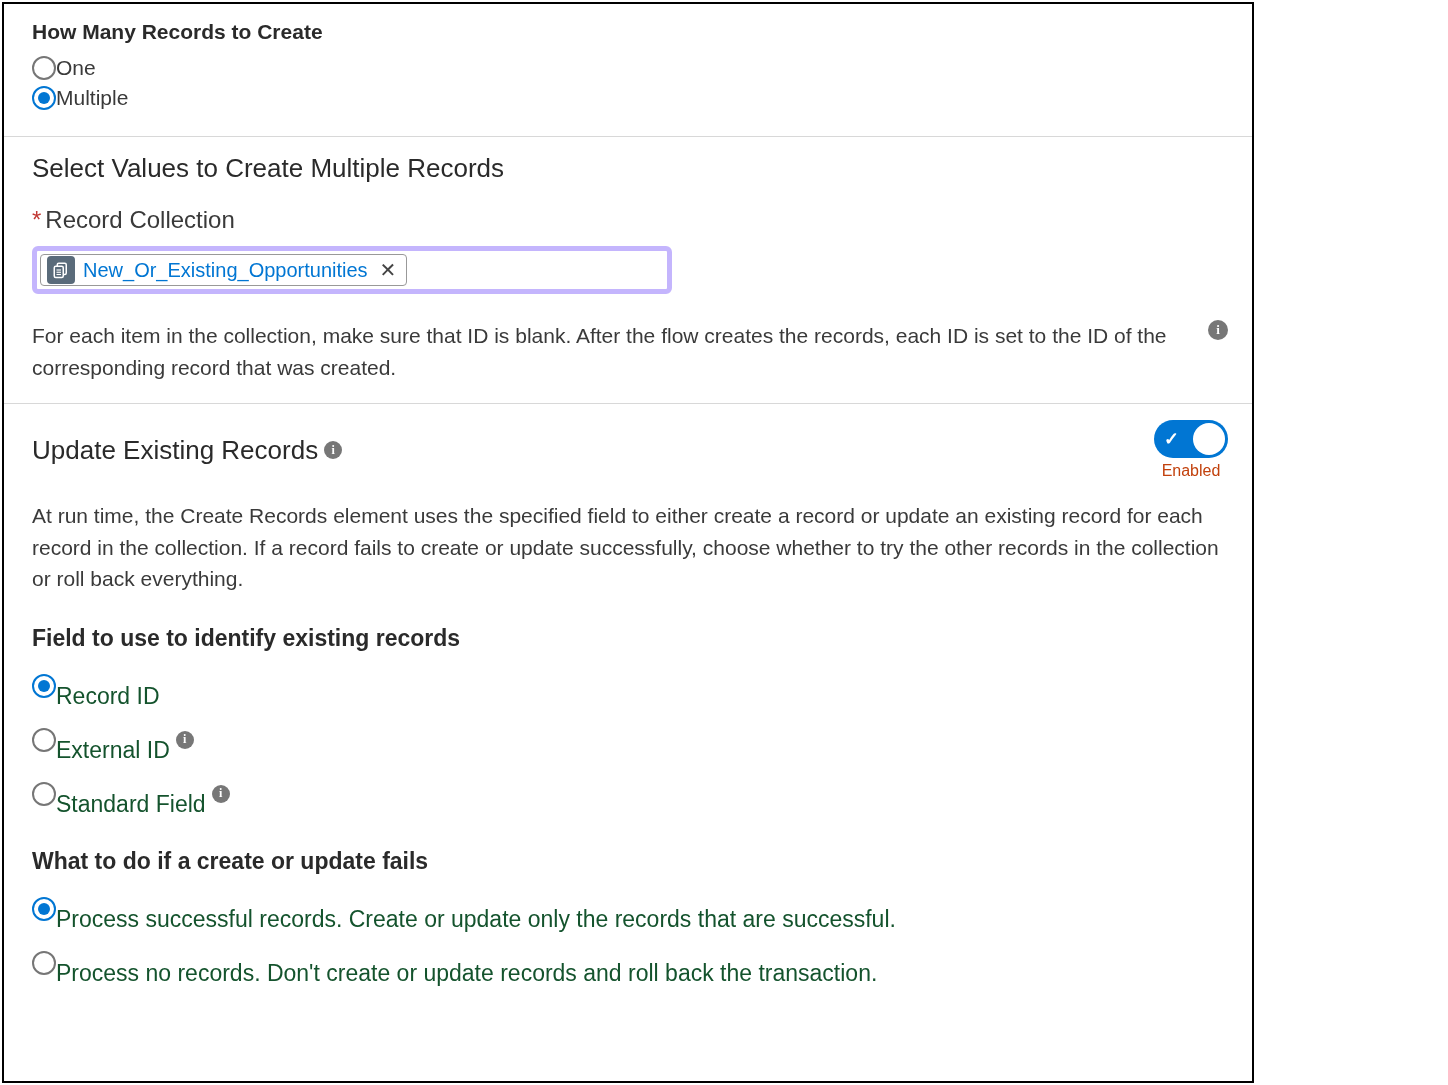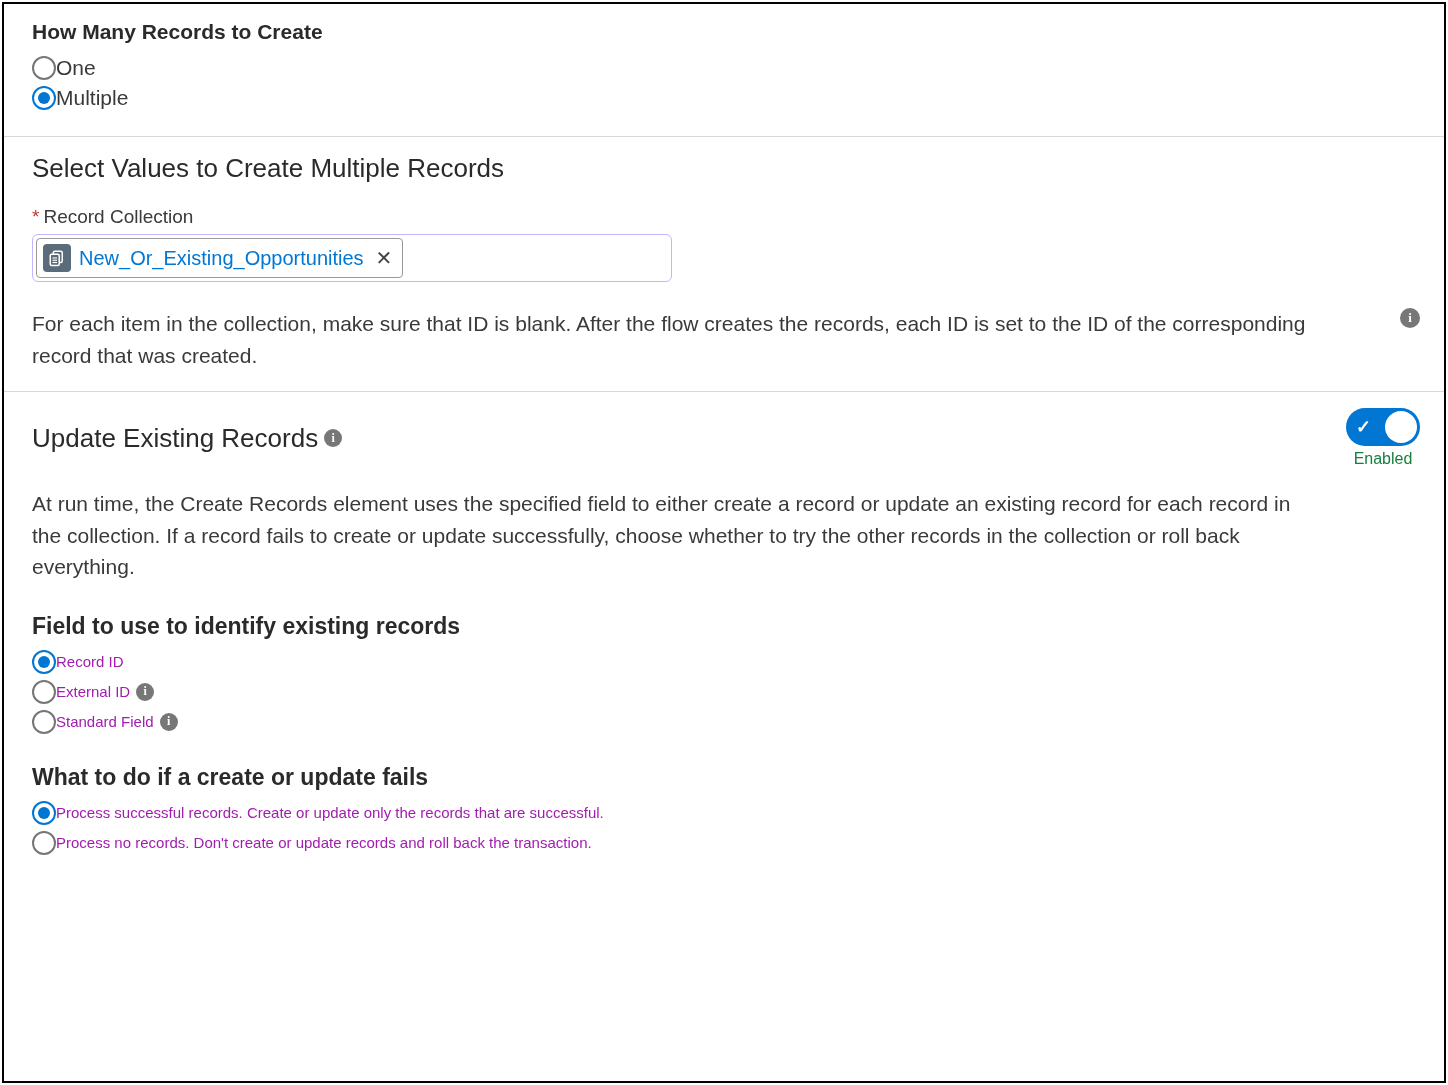--- a/index.html
+++ b/index.html
@@ -11,7 +11,7 @@
   }
   .panel {
     border: 2px solid #000;
-    width: 1444px;
+    width: 1252px;
     min-height: 1081px;
     padding: 0;
   }

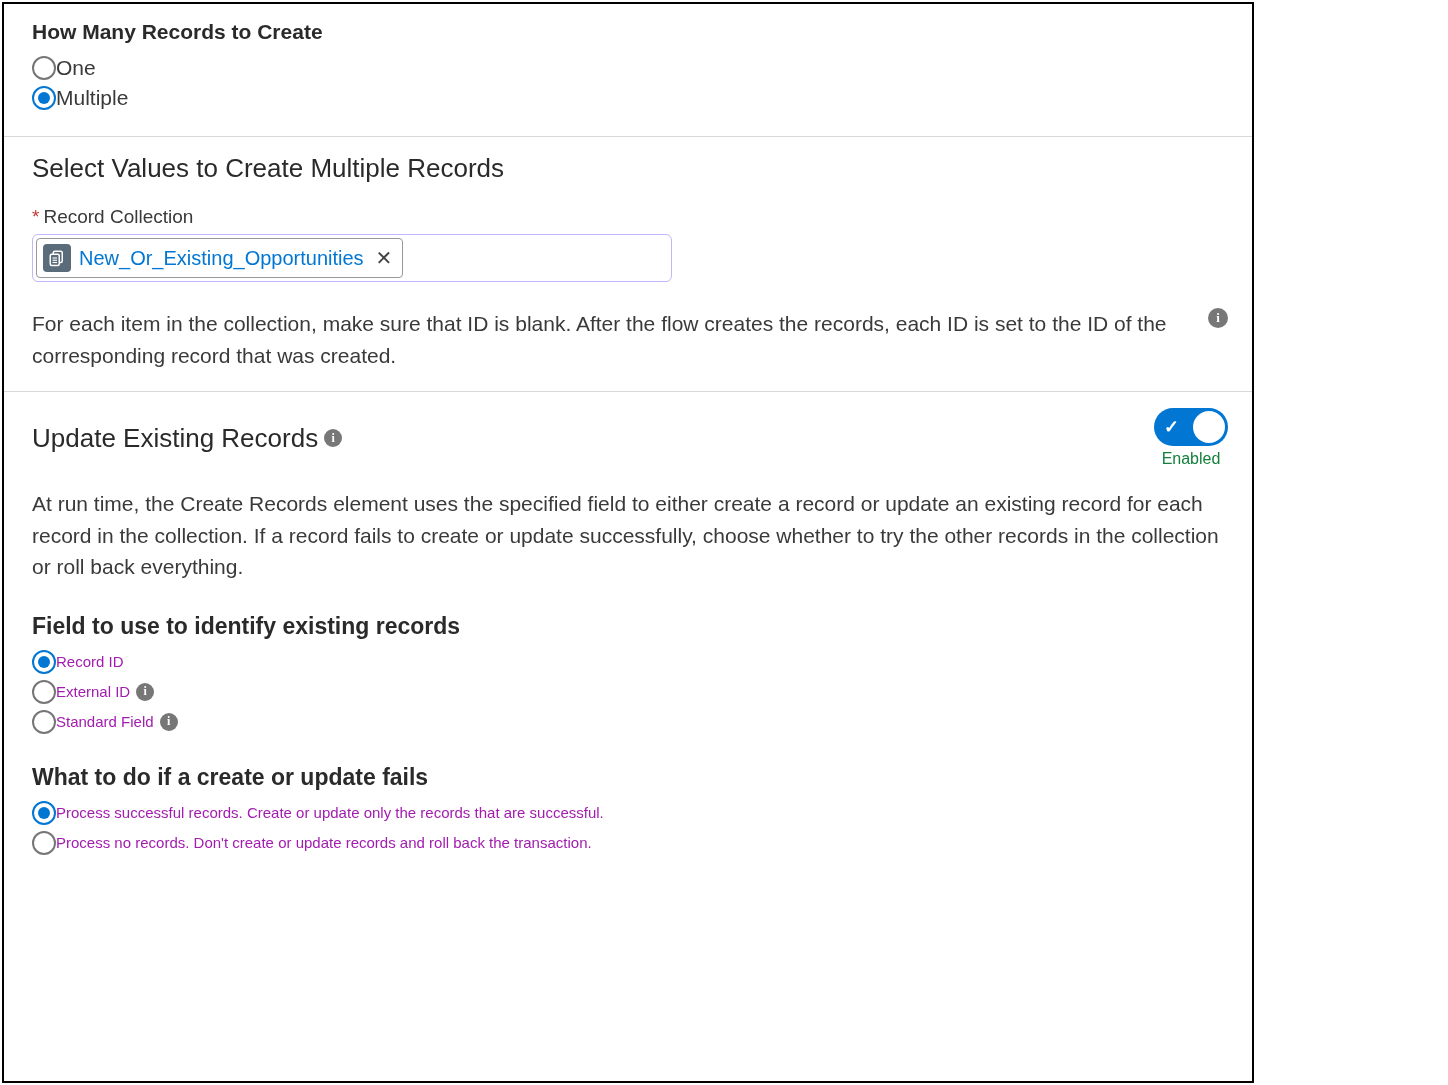--- a/index.html
+++ b/index.html
@@ -68,9 +68,9 @@
     border-radius: 50%;
   }
   .field-label {
-    font-size: 19px;
+    font-size: 24px;
     color: #3a3a3a;
-    margin-bottom: 6px;
+    margin-bottom: 12px;
   }
   .req { color: #c23934; margin-right: 4px; }
   .pill-input {

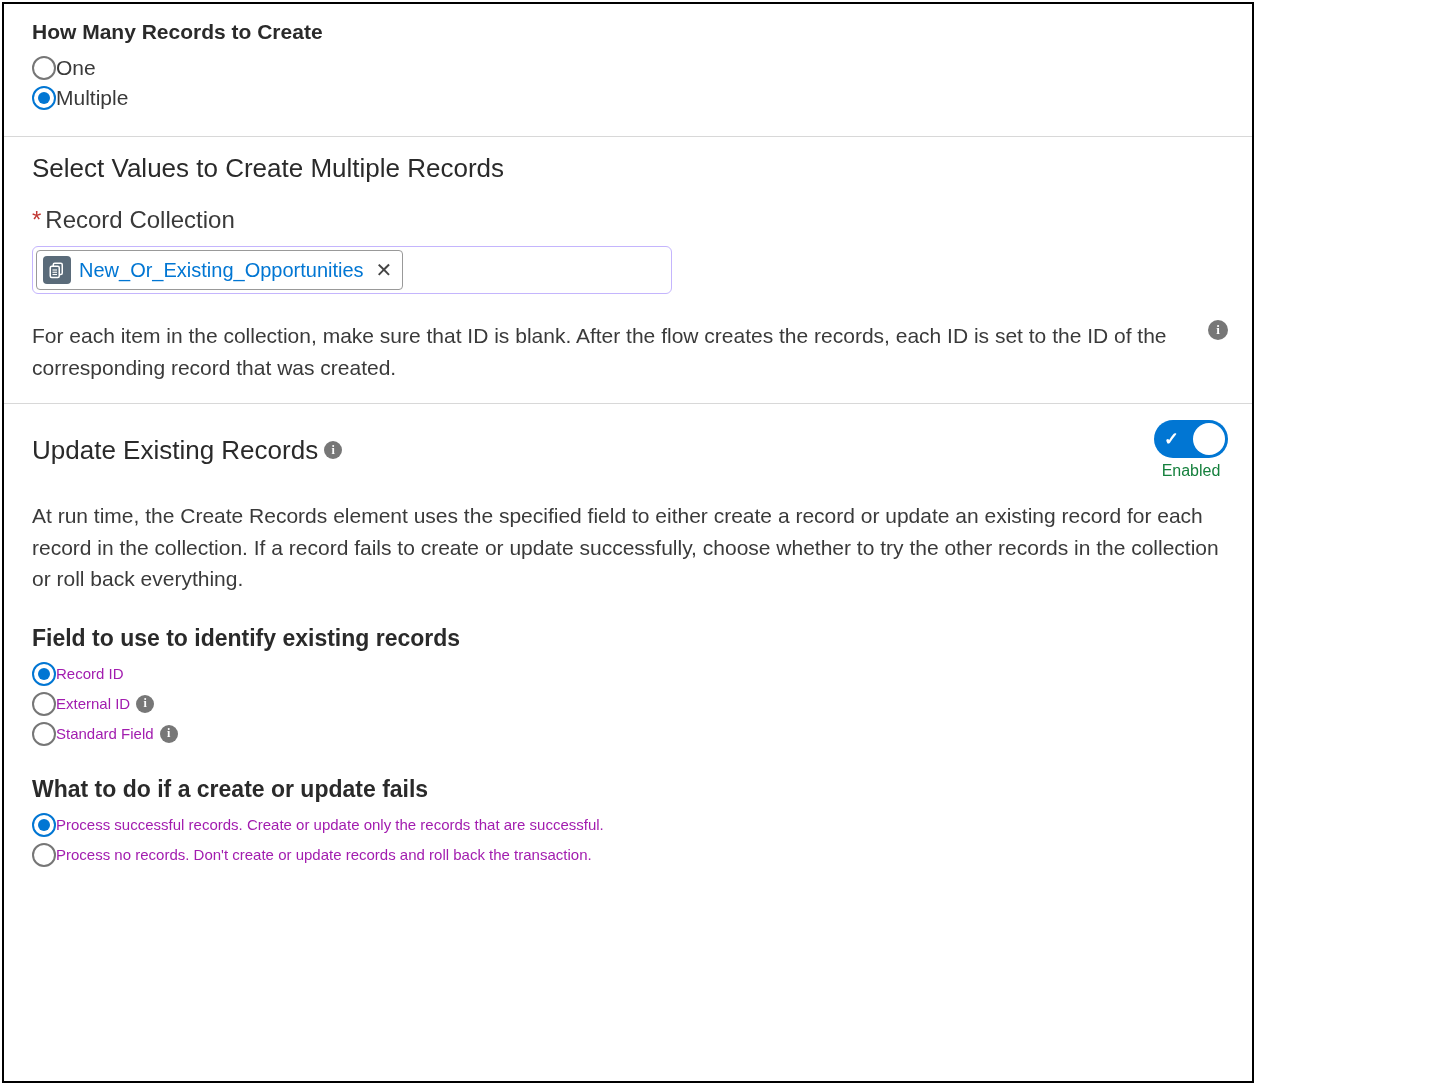--- a/index.html
+++ b/index.html
@@ -78,7 +78,7 @@
     align-items: center;
     width: 640px;
     height: 48px;
-    border: 1px solid #c4b5fd;
+    border: 5px solid #c4b5fd;
     border-radius: 6px;
     padding: 3px;
     background: #fff;

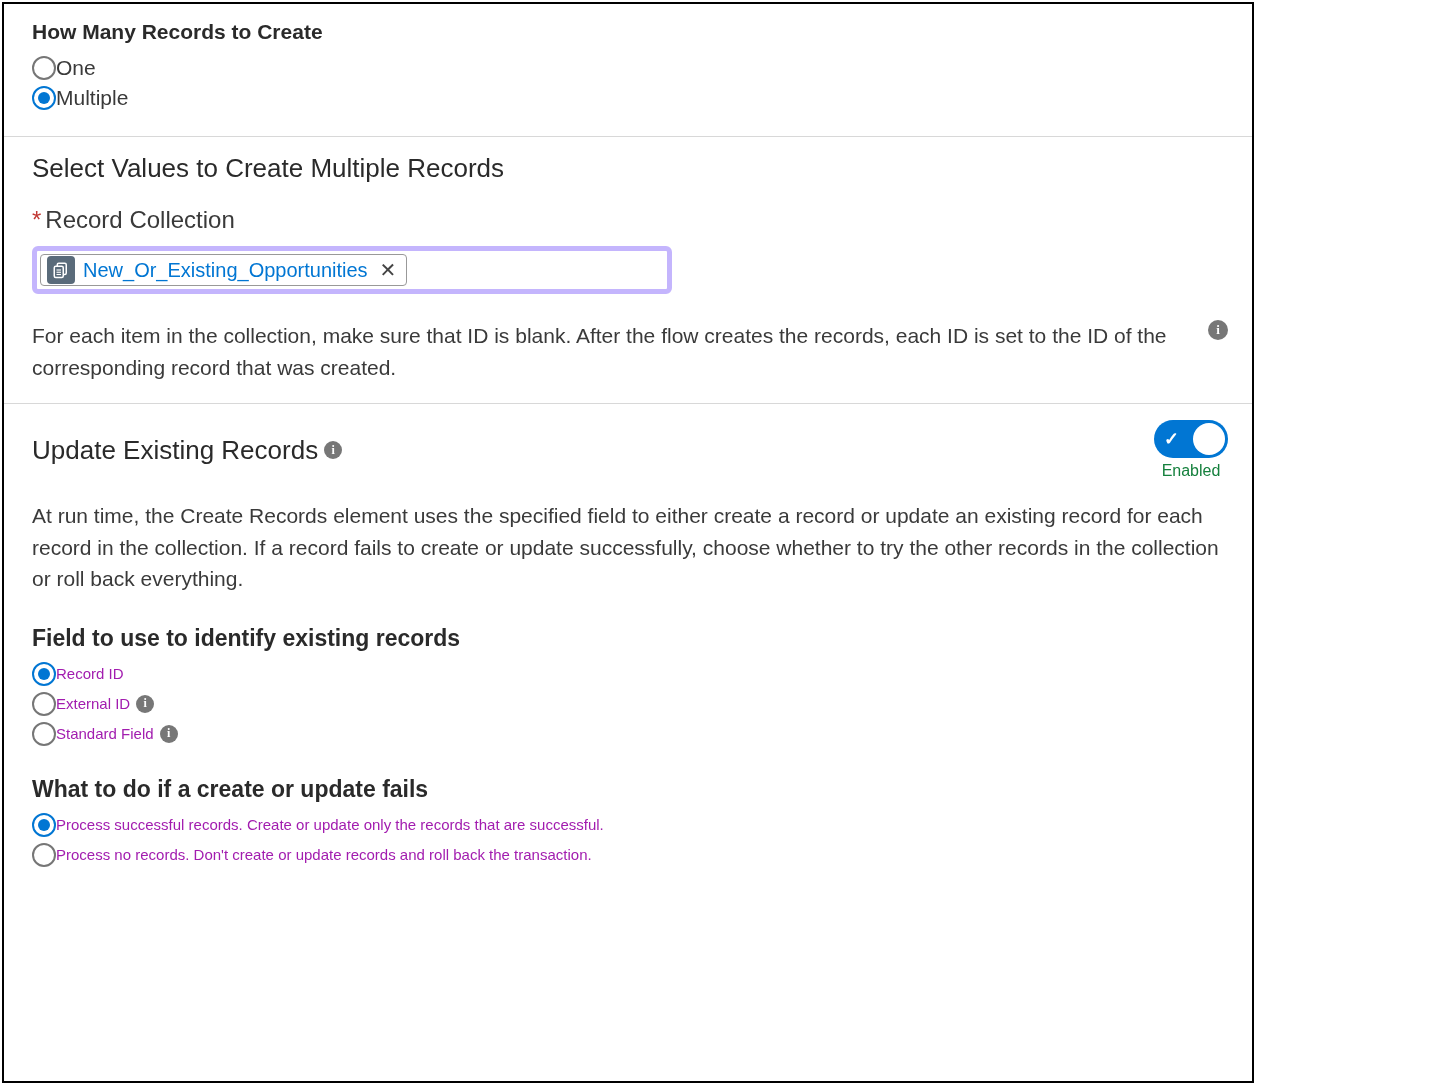--- a/index.html
+++ b/index.html
@@ -189,7 +189,7 @@
   }
   .toggle-caption {
     font-size: 16px;
-    color: #15803d;
+    color: #c2410c;
   }
   .option-text {
     font-size: 15px;

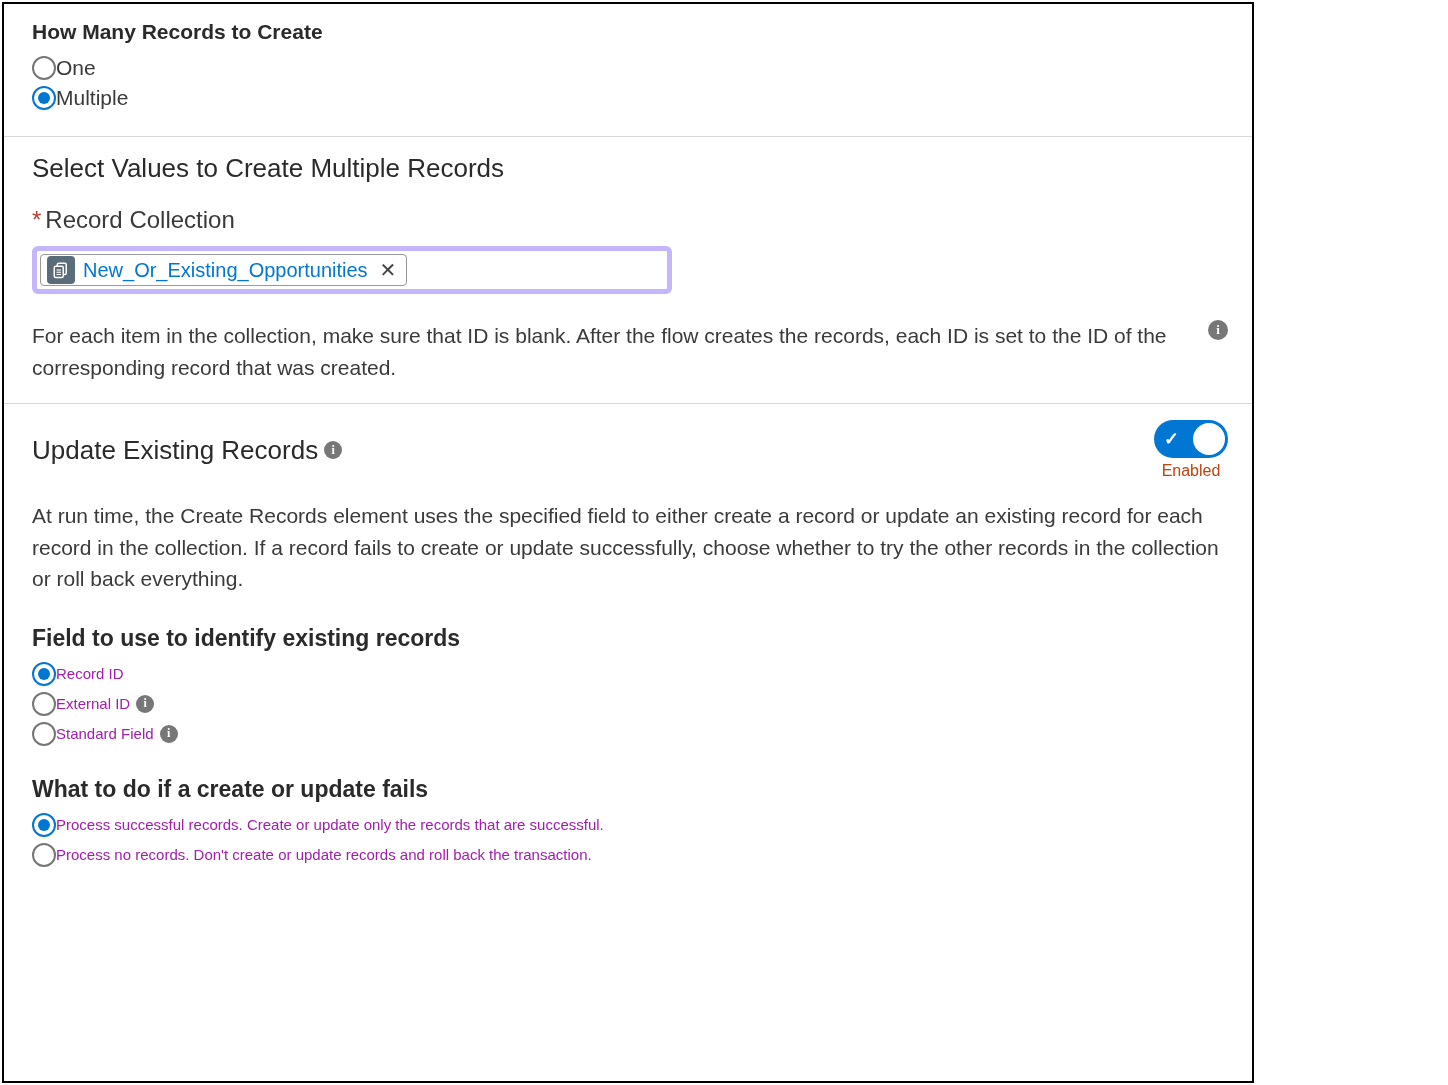--- a/index.html
+++ b/index.html
@@ -192,8 +192,9 @@
     color: #c2410c;
   }
   .option-text {
-    font-size: 15px;
-    color: #a21caf;
+    font-size: 23px;
+    color: #14532d;
+    margin-top: 21px;
   }
 </style>
 </head>

